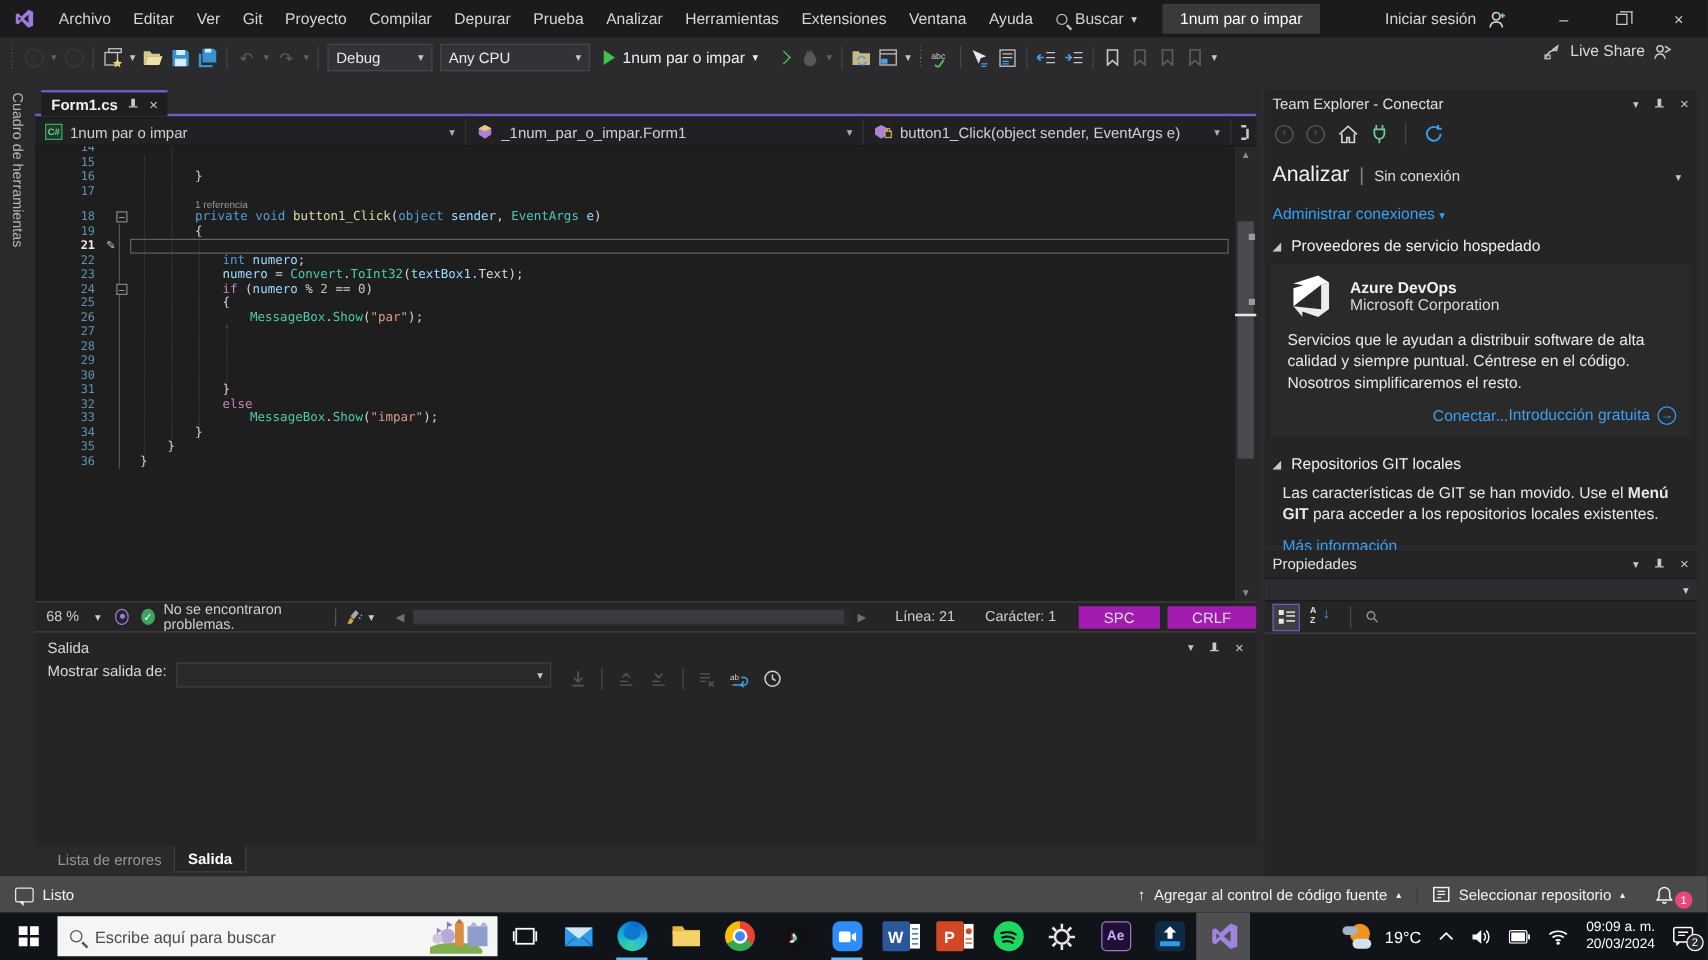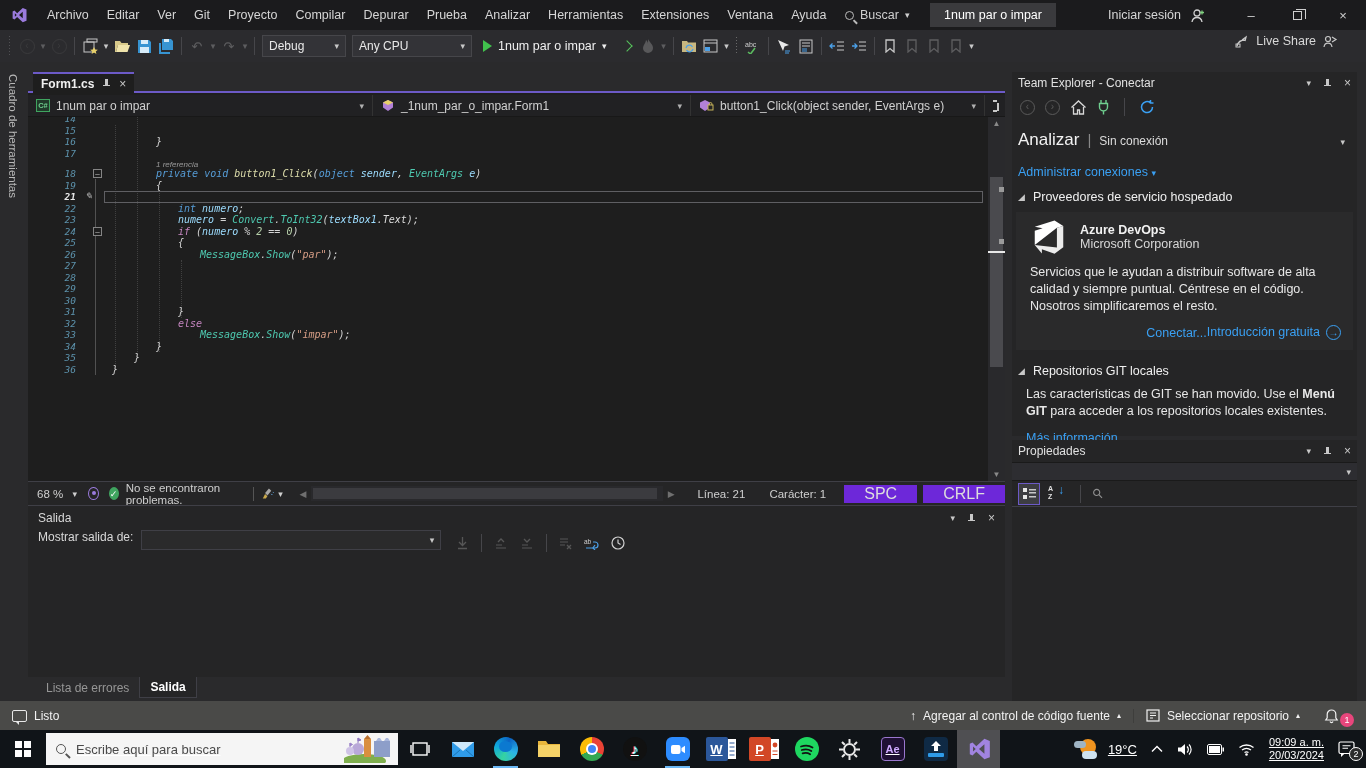--- a/index.html
+++ b/index.html
@@ -60,7 +60,7 @@
   
   #codearea{left:0;top:45px;width:100%;height:364px;overflow:hidden;}
   #code-lines{position:absolute;left:0;top:-4px;width:100%;}
-  .code-row{display:flex;height:11.5px;line-height:11.5px;position:relative;font-style:italic;}
+  .code-row{display:flex;height:11.5px;line-height:11.5px;position:relative;}
   .code-row.lens-row{height:9px;line-height:9px;}
   .lnum{width:56px;text-align:right;padding-right:8px;color:#5d93ad;font-size:9.5px;font-family:"DejaVu Sans Mono",monospace;}
   .lnum.cur{color:#e8e8e8;font-weight:700;}

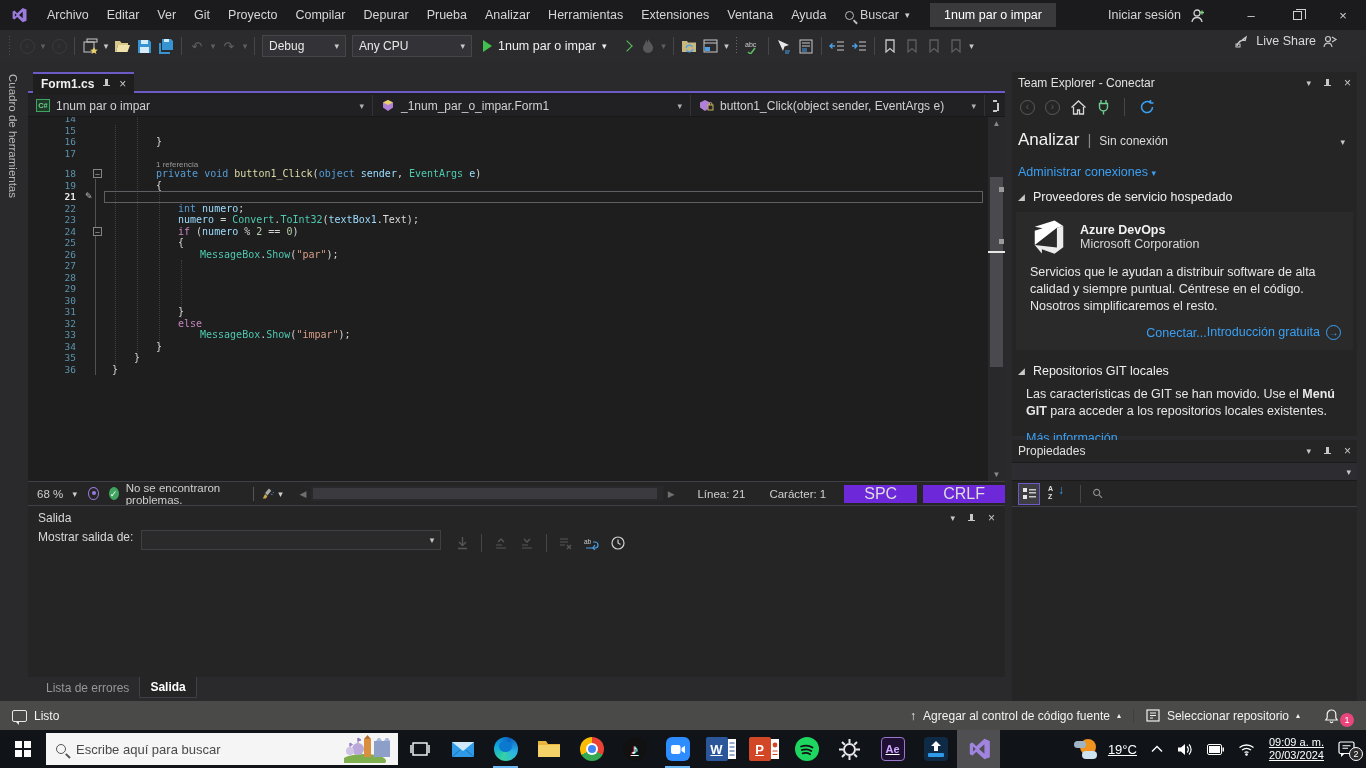--- a/index.html
+++ b/index.html
@@ -93,7 +93,7 @@
   #hsb-track{flex:0 0 352px;height:15px;background:#29292c;position:relative;margin:0 2px;}
   #hsb-thumb{position:absolute;left:2px;top:2px;width:344px;height:11px;background:#3b3b3f;}
   .estat-lbl{margin:0 12px;white-space:nowrap;}
-  .estat-box{height:18px;background:#6d28d9;display:flex;align-items:center;justify-content:center;padding:0 20px;margin-left:6px;font-size:16px;color:#ddd;}
+  .estat-box{height:18px;background:#a21caf;display:flex;align-items:center;justify-content:center;padding:0 20px;margin-left:6px;font-size:12px;color:#ddd;}
   
   #outputpane{left:28px;top:505px;width:977px;height:172px;background:#252526;border-top:1px solid #3f3f46;}
   #out-head{height:24px;display:flex;align-items:center;color:#d8d8d8;font-size:12px;padding:0 10px;}

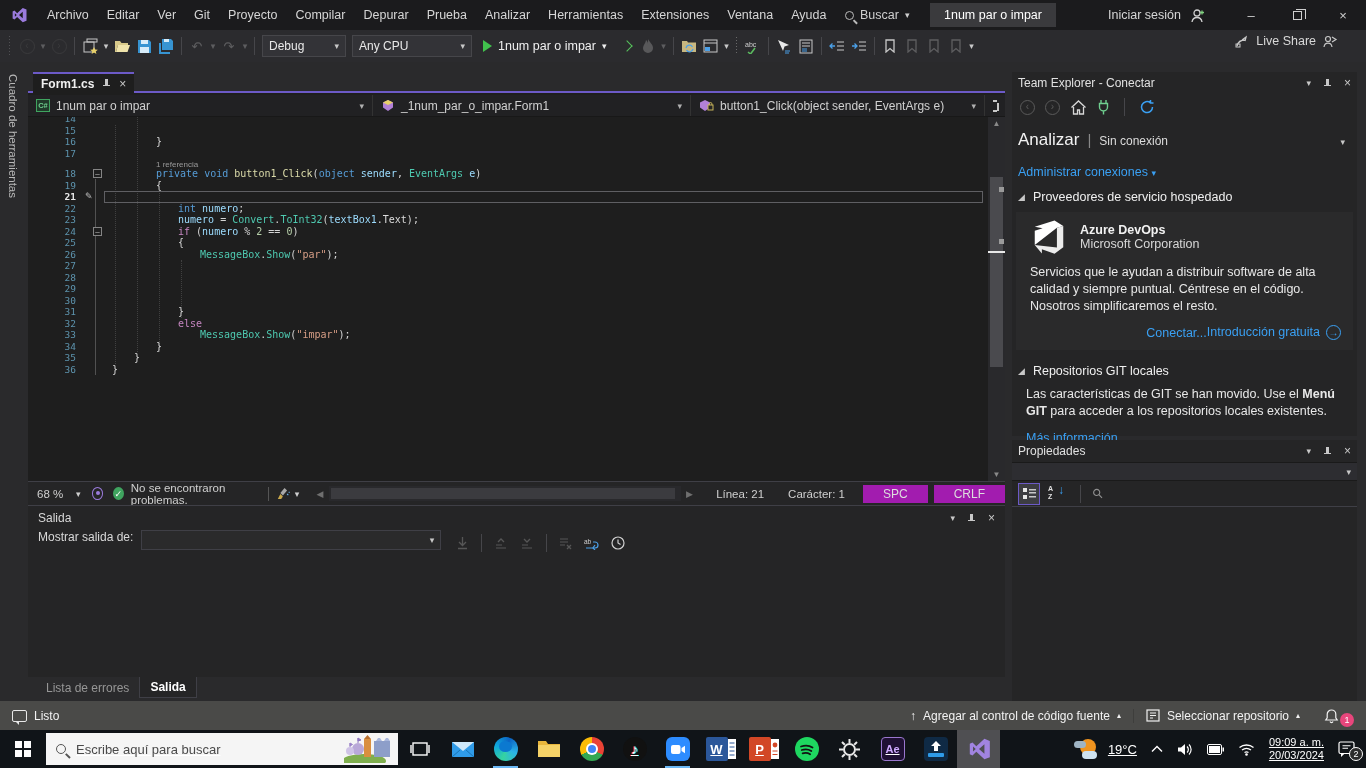--- a/index.html
+++ b/index.html
@@ -149,7 +149,7 @@
   .bubble::after{content:"";position:absolute;left:2px;bottom:-4px;border-left:4px solid transparent;border-top:4px solid #e8e8e8;}
   .badge{min-width:14px;height:14px;border-radius:50%;background:#e8467c;color:#fff;font-size:9px;display:flex;align-items:center;justify-content:center;margin-left:-6px;margin-top:8px;}
   
-  #taskbar{left:0;top:730px;width:1366px;height:38px;background:#101418;display:flex;align-items:center;color:#fff;text-decoration:underline;}
+  #taskbar{left:0;top:730px;width:1366px;height:38px;background:#101418;display:flex;align-items:center;color:#fff;}
   #startbtn{width:46px;height:38px;display:flex;align-items:center;justify-content:center;}
   .winlogo{display:grid;grid-template-columns:7px 7px;grid-template-rows:7px 7px;gap:1.5px;}
   .winlogo div{background:#fdfdfd;}

